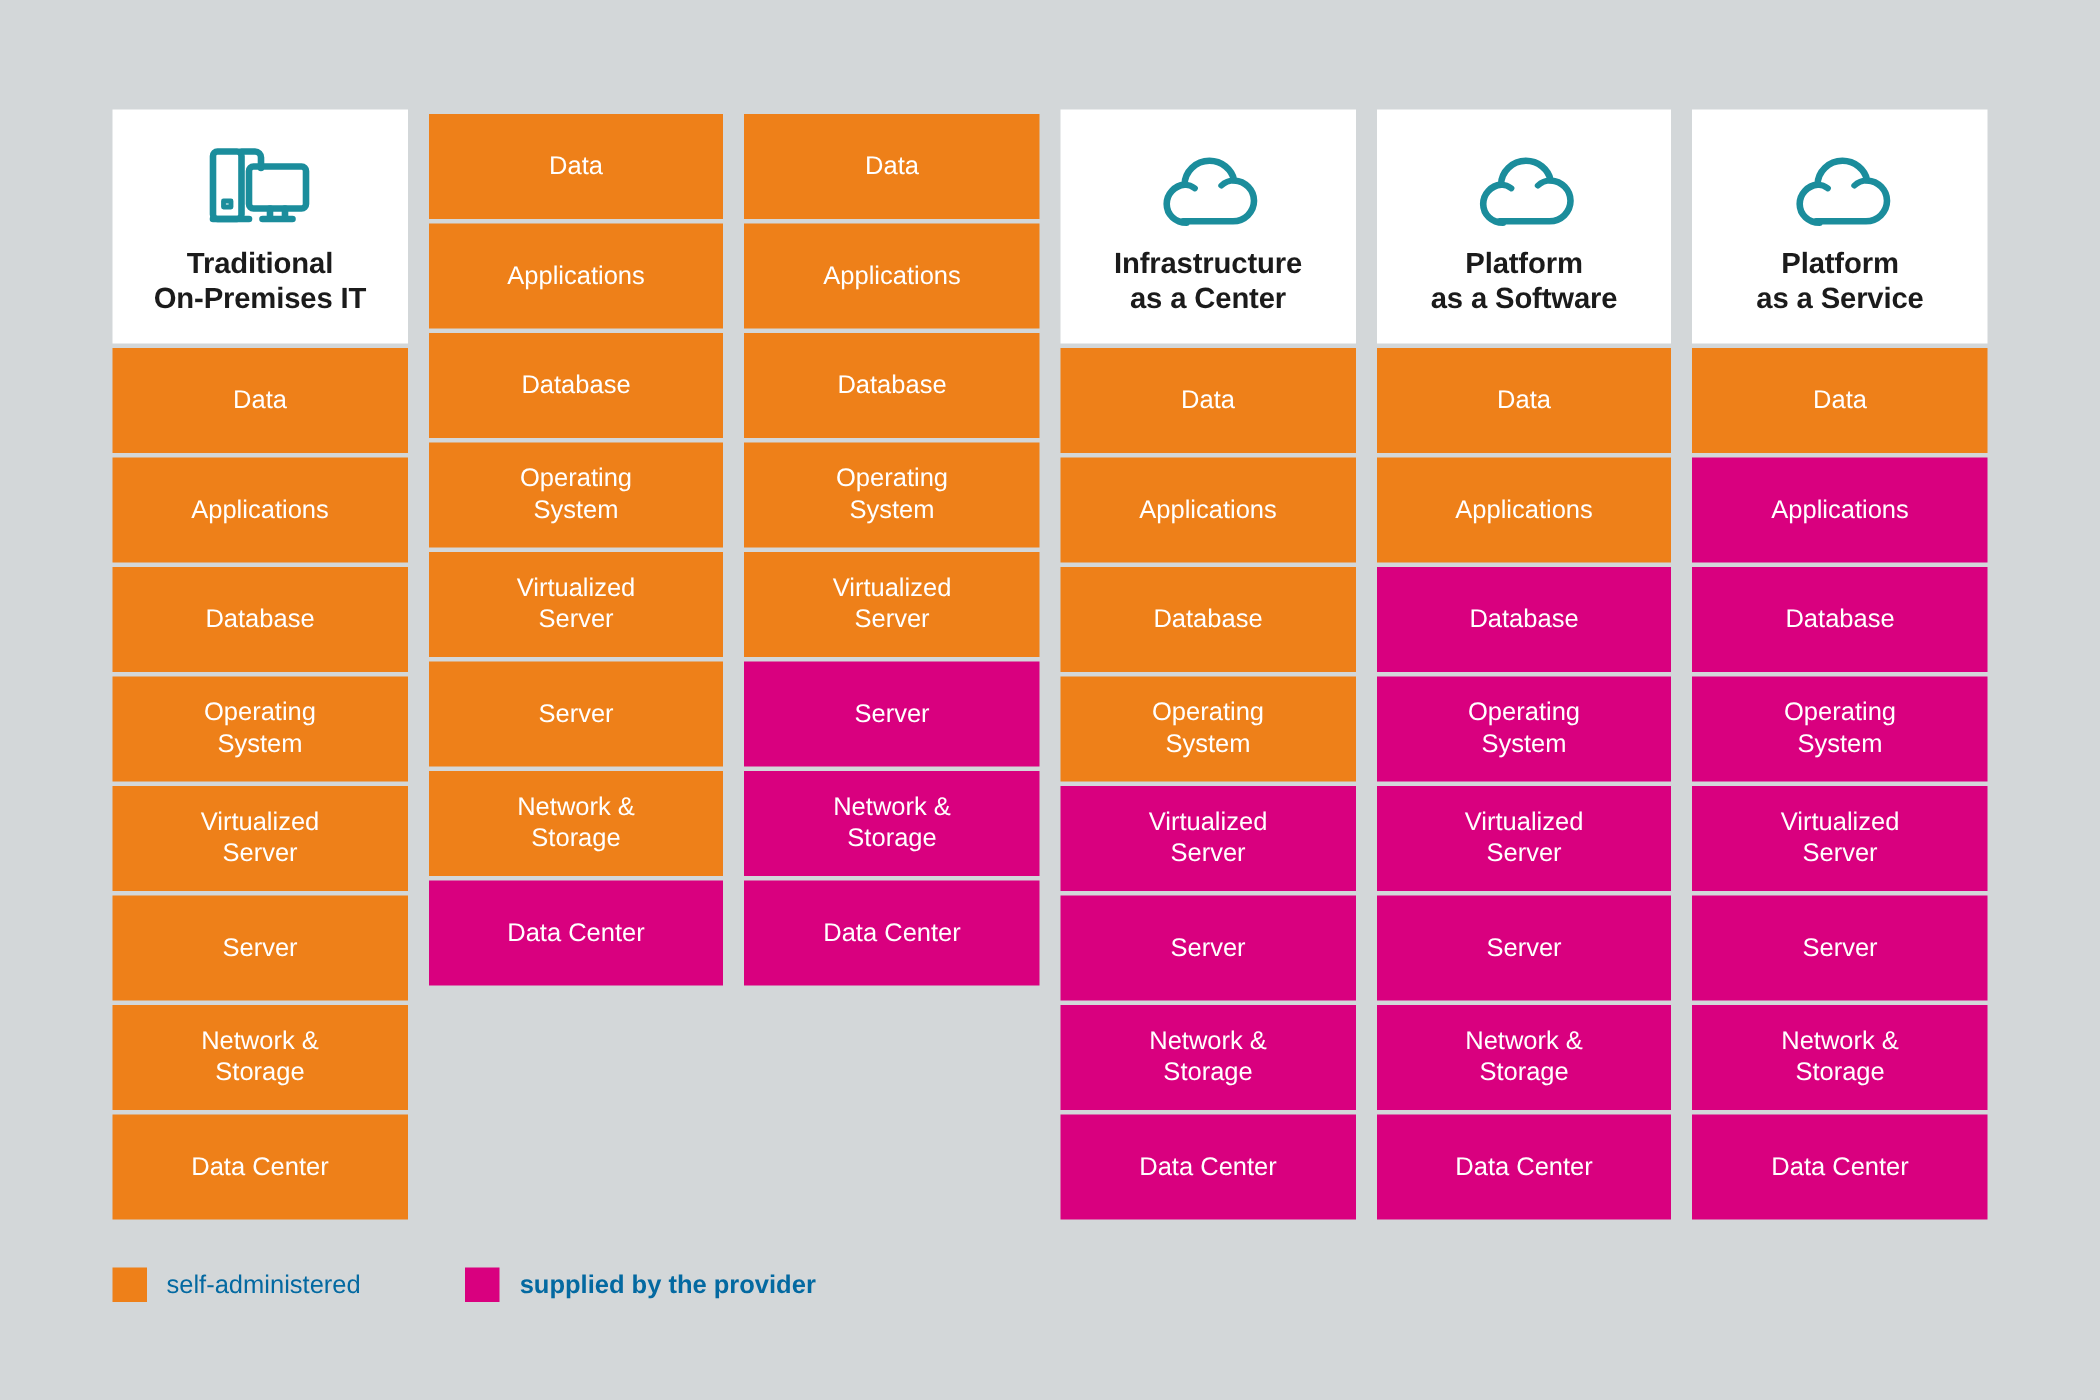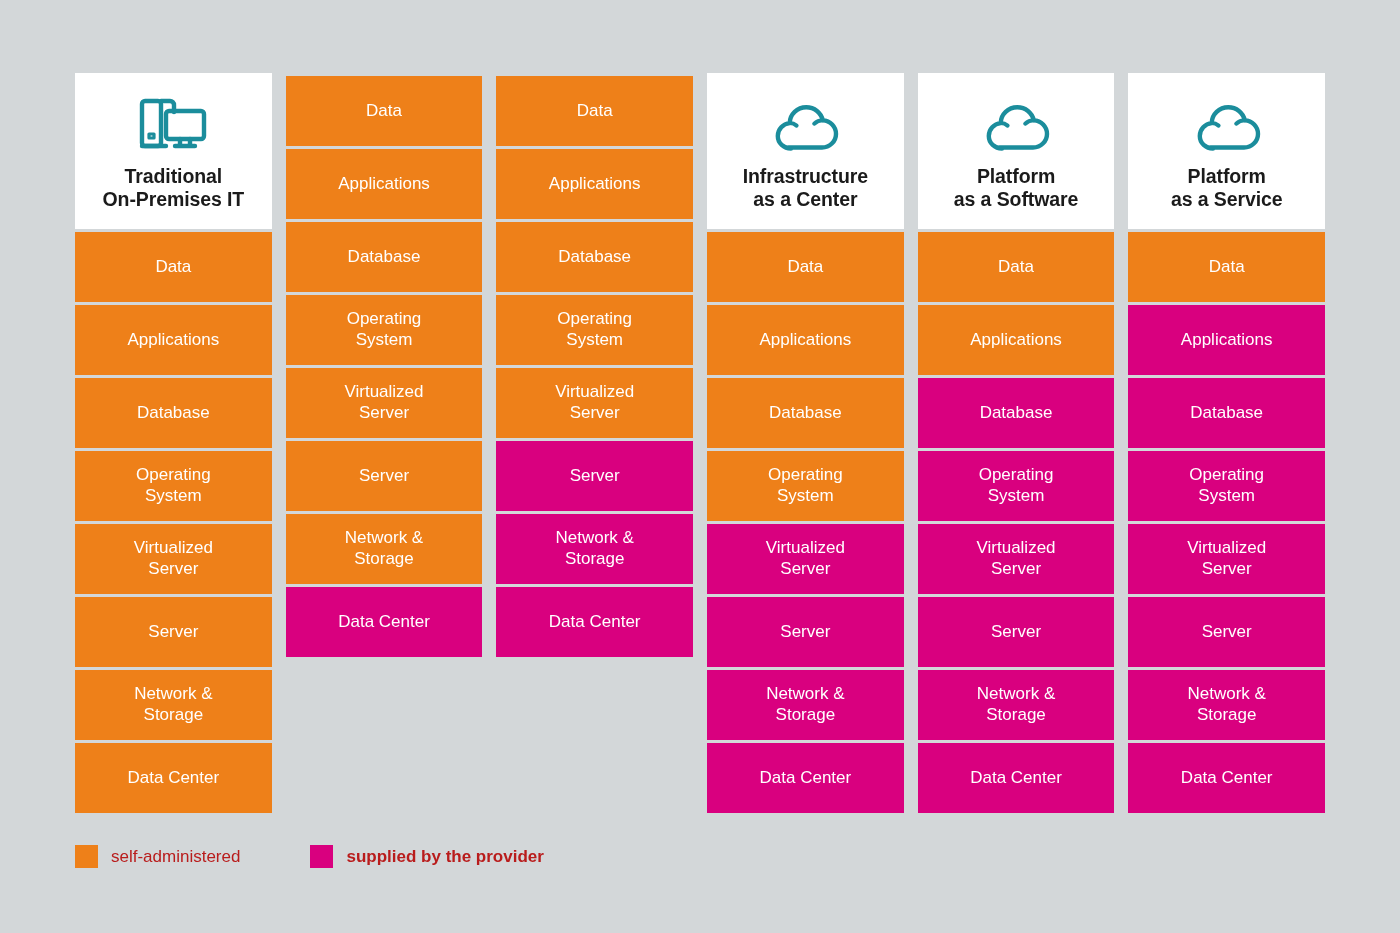--- a/index.html
+++ b/index.html
@@ -139,7 +139,7 @@
   .legend-label {
     margin-left: 13px;
     font-size: 17px;
-    color: #b91c1c;
+    color: #0369a1;
     white-space: nowrap;
   }
 </style>

